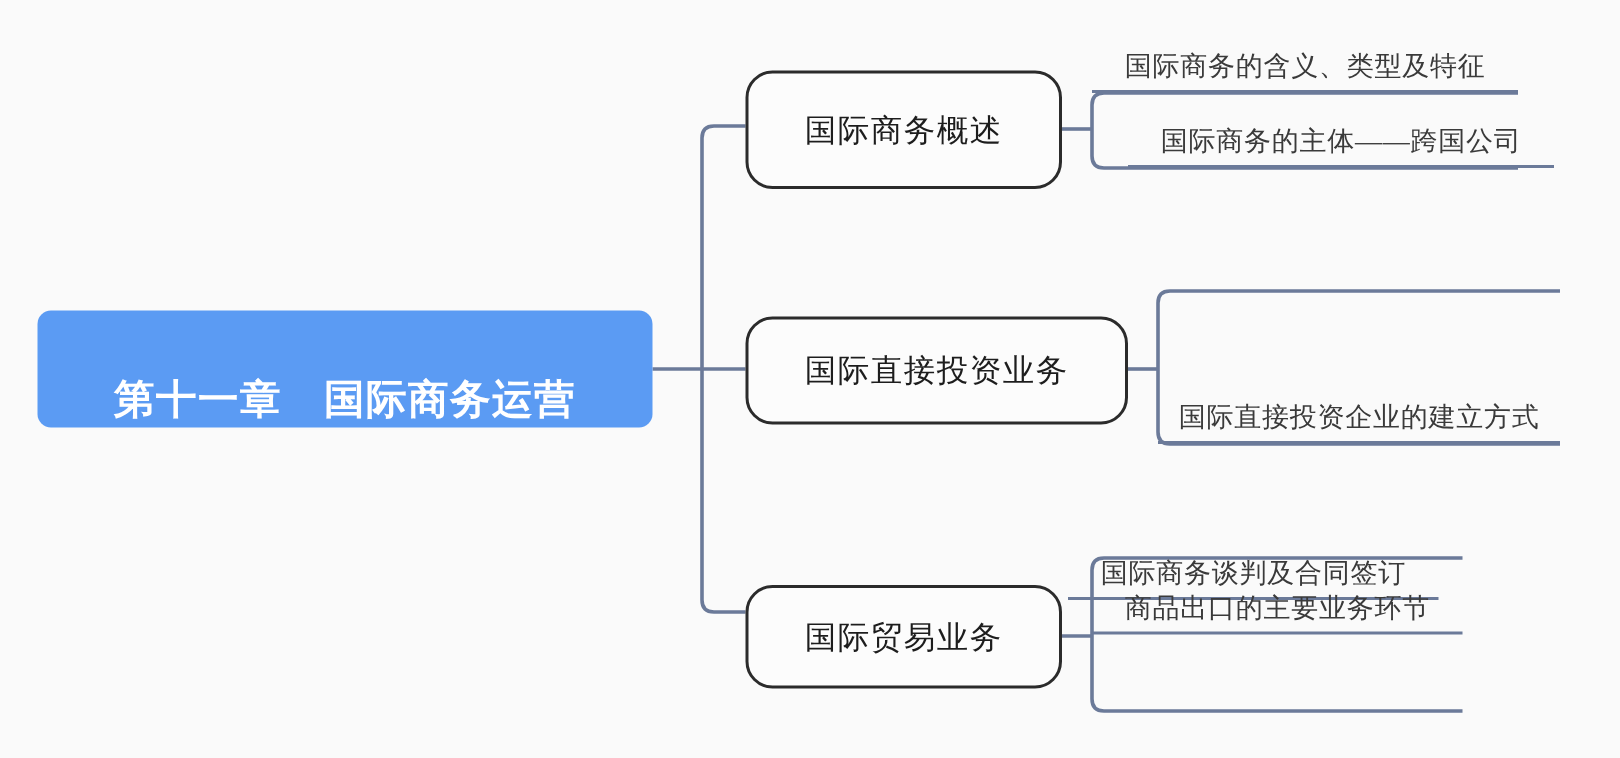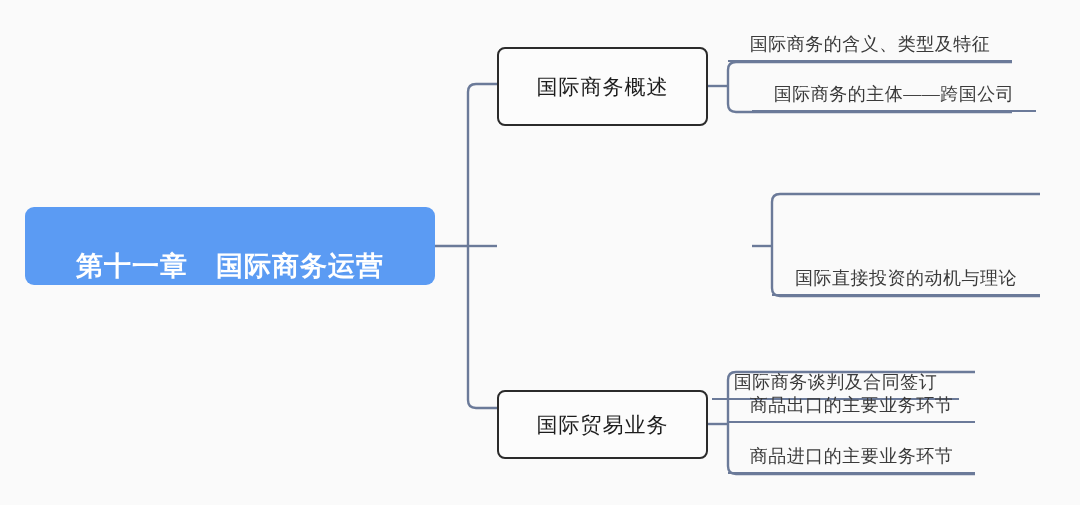--- a/index.html
+++ b/index.html
@@ -46,7 +46,7 @@
     position: absolute;
     background: #fcfcfc;
     border: 2.2px solid #2b2b2b;
-    border-radius: 8px;
+    border-radius: 18px;
     display: flex;
     align-items: center;
     justify-content: center;

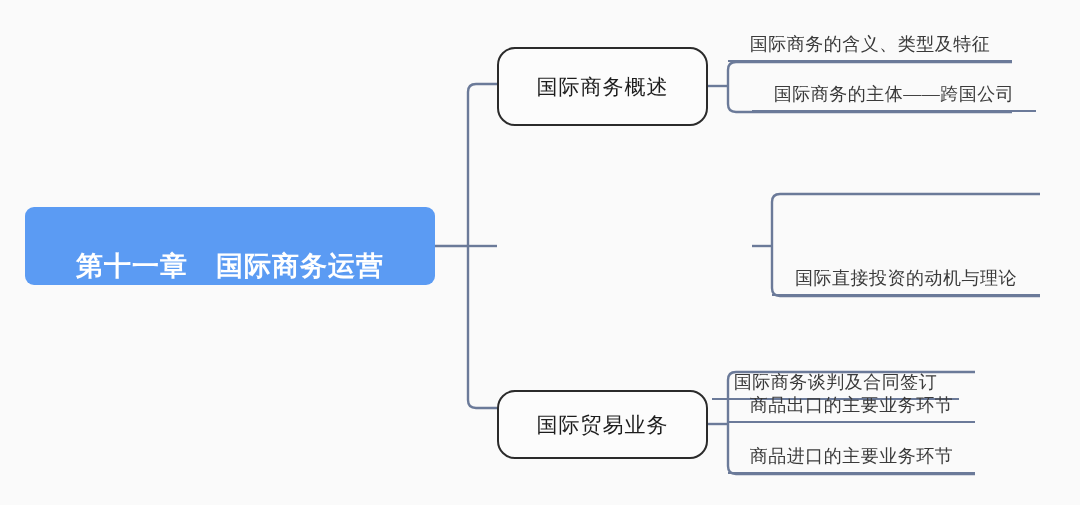--- a/index.html
+++ b/index.html
@@ -125,6 +125,9 @@
     <span class="leaf-label">国际商务的主体——跨国公司</span>
   </div>
 
+  <div class="branch-node" style="left:497px; top:211px; width:255px; height:72px;">
+    <span class="branch-label">国际直接投资业务</span>
+  </div>
   <div class="leaf" style="left:772px; top:262px; width:268px; height:34px;">
     <span class="leaf-label">国际直接投资的动机与理论</span>
   </div>

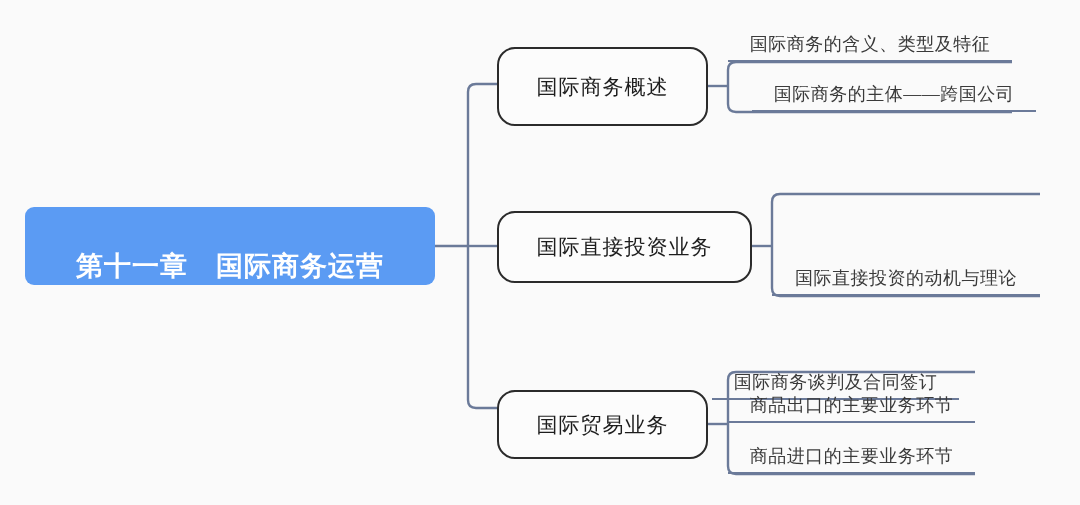--- a/index.html
+++ b/index.html
@@ -129,7 +129,7 @@
     <span class="branch-label">国际直接投资业务</span>
   </div>
   <div class="leaf" style="left:772px; top:262px; width:268px; height:34px;">
-    <span class="leaf-label">国际直接投资的动机与理论</span>
+    <span class="leaf-label">国际直接投资企业的建立方式</span>
   </div>
 
   <div class="branch-node" style="left:497px; top:390px; width:211px; height:69px;">

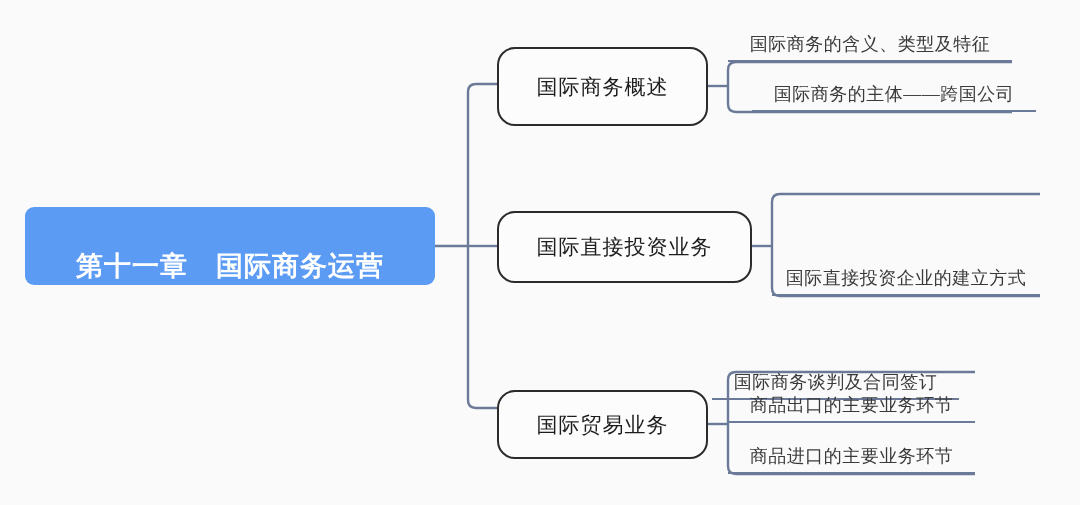--- a/index.html
+++ b/index.html
@@ -141,9 +141,6 @@
   <div class="leaf" style="left:728px; top:389px; width:247px; height:34px;">
     <span class="leaf-label">商品出口的主要业务环节</span>
   </div>
-  <div class="leaf" style="left:728px; top:440px; width:247px; height:34px;">
-    <span class="leaf-label">商品进口的主要业务环节</span>
-  </div>
 
 </div>
 

